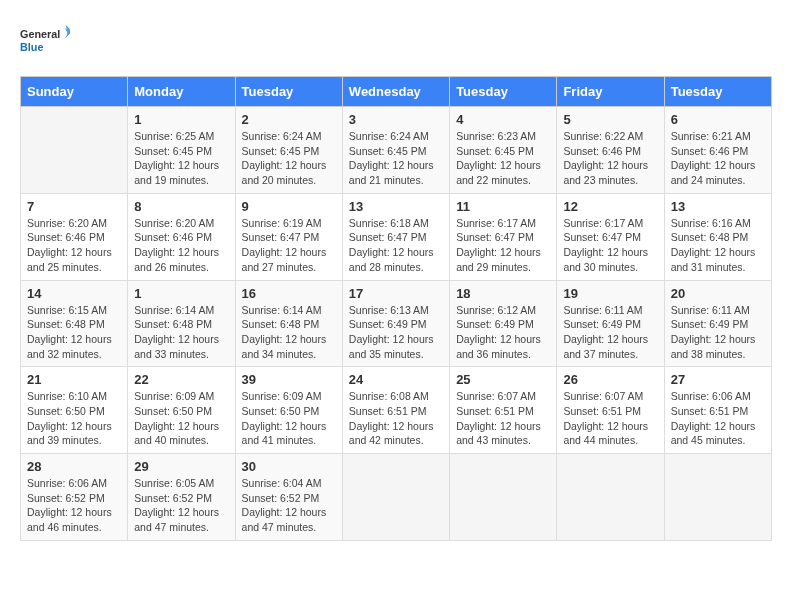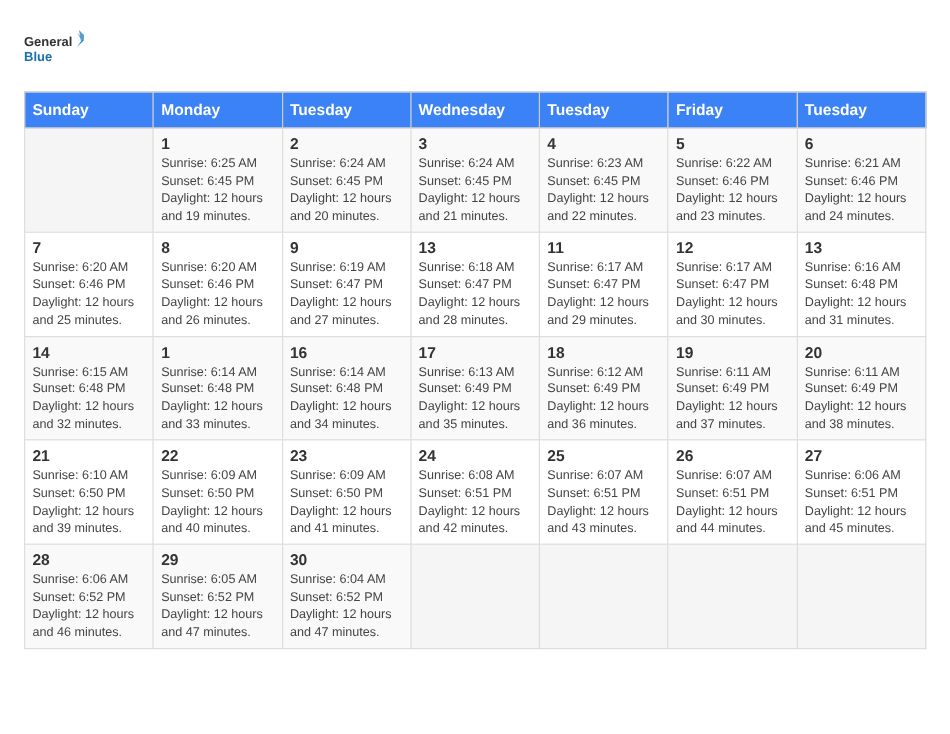--- a/index.html
+++ b/index.html
@@ -204,7 +204,7 @@
           <div class="day-info">Sunrise: 6:09 AM<br>Sunset: 6:50 PM<br>Daylight: 12 hours and 40 minutes.</div>
         </td>
         <td>
-          <span class="day-number">23</span>
+          <span class="day-number">39</span>
           <div class="day-info">Sunrise: 6:09 AM<br>Sunset: 6:50 PM<br>Daylight: 12 hours and 41 minutes.</div>
         </td>
         <td>

